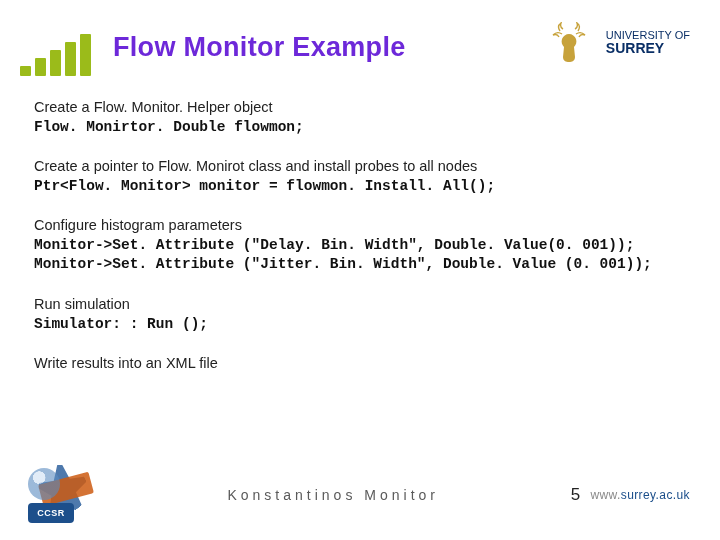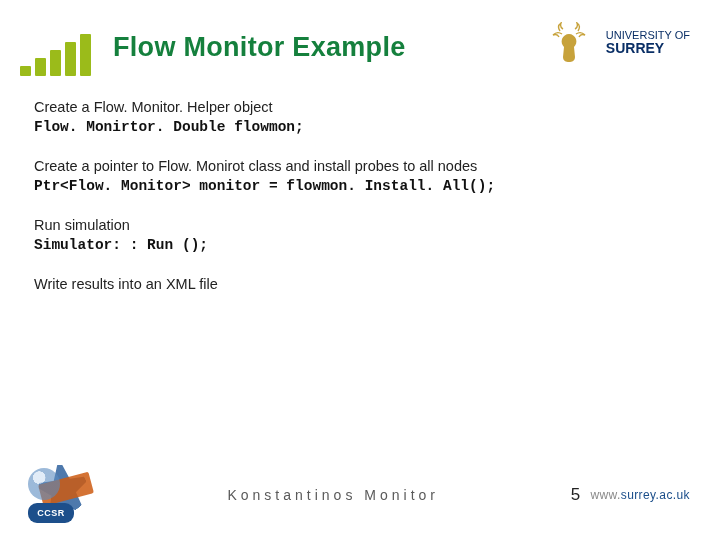--- a/index.html
+++ b/index.html
@@ -39,7 +39,7 @@
     flex: 1;
     font-size: 27px;
     font-weight: 700;
-    color: #15803d;
+    color: #6d28d9;
     letter-spacing: .3px;
     padding-top: 10px;
   }

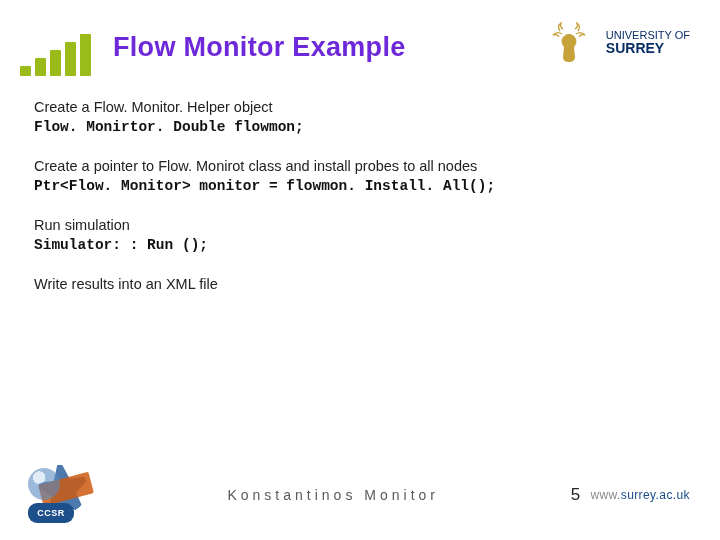--- a/index.html
+++ b/index.html
@@ -185,6 +185,11 @@
     <div class="code">Ptr&lt;Flow. Monitor&gt; monitor = flowmon. Install. All();</div>
   </div>
 
+  <div class="block">
+    <div class="label">Configure histogram parameters</div>
+    <div class="code">Monitor-&gt;Set. Attribute ("Delay. Bin. Width", Double. Value(0. 001));</div>
+    <div class="code">Monitor-&gt;Set. Attribute ("Jitter. Bin. Width", Double. Value (0. 001));</div>
+  </div>
 
   <div class="block">
     <div class="label">Run simulation</div>

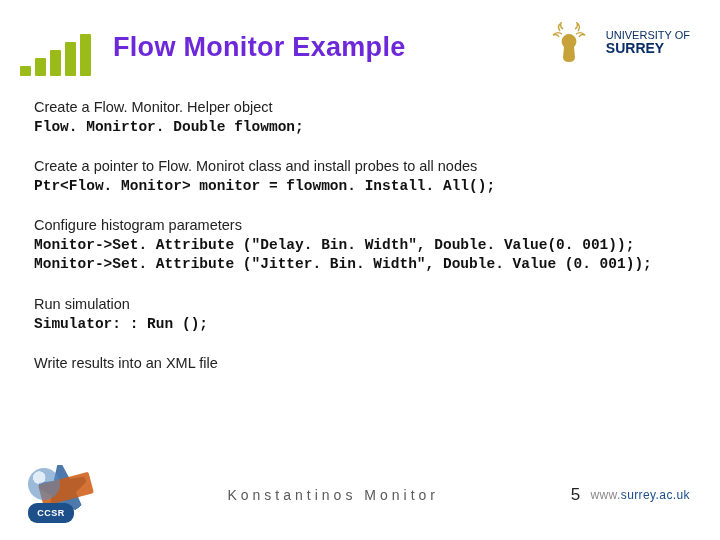--- a/index.html
+++ b/index.html
@@ -108,7 +108,7 @@
     font-weight:700;
     display:flex;align-items:center;justify-content:center;
     letter-spacing:.5px;
-    border-radius:9px;
+    border-radius:4px;
   }
   .globe{
     position:absolute;left:0;bottom:26px;

